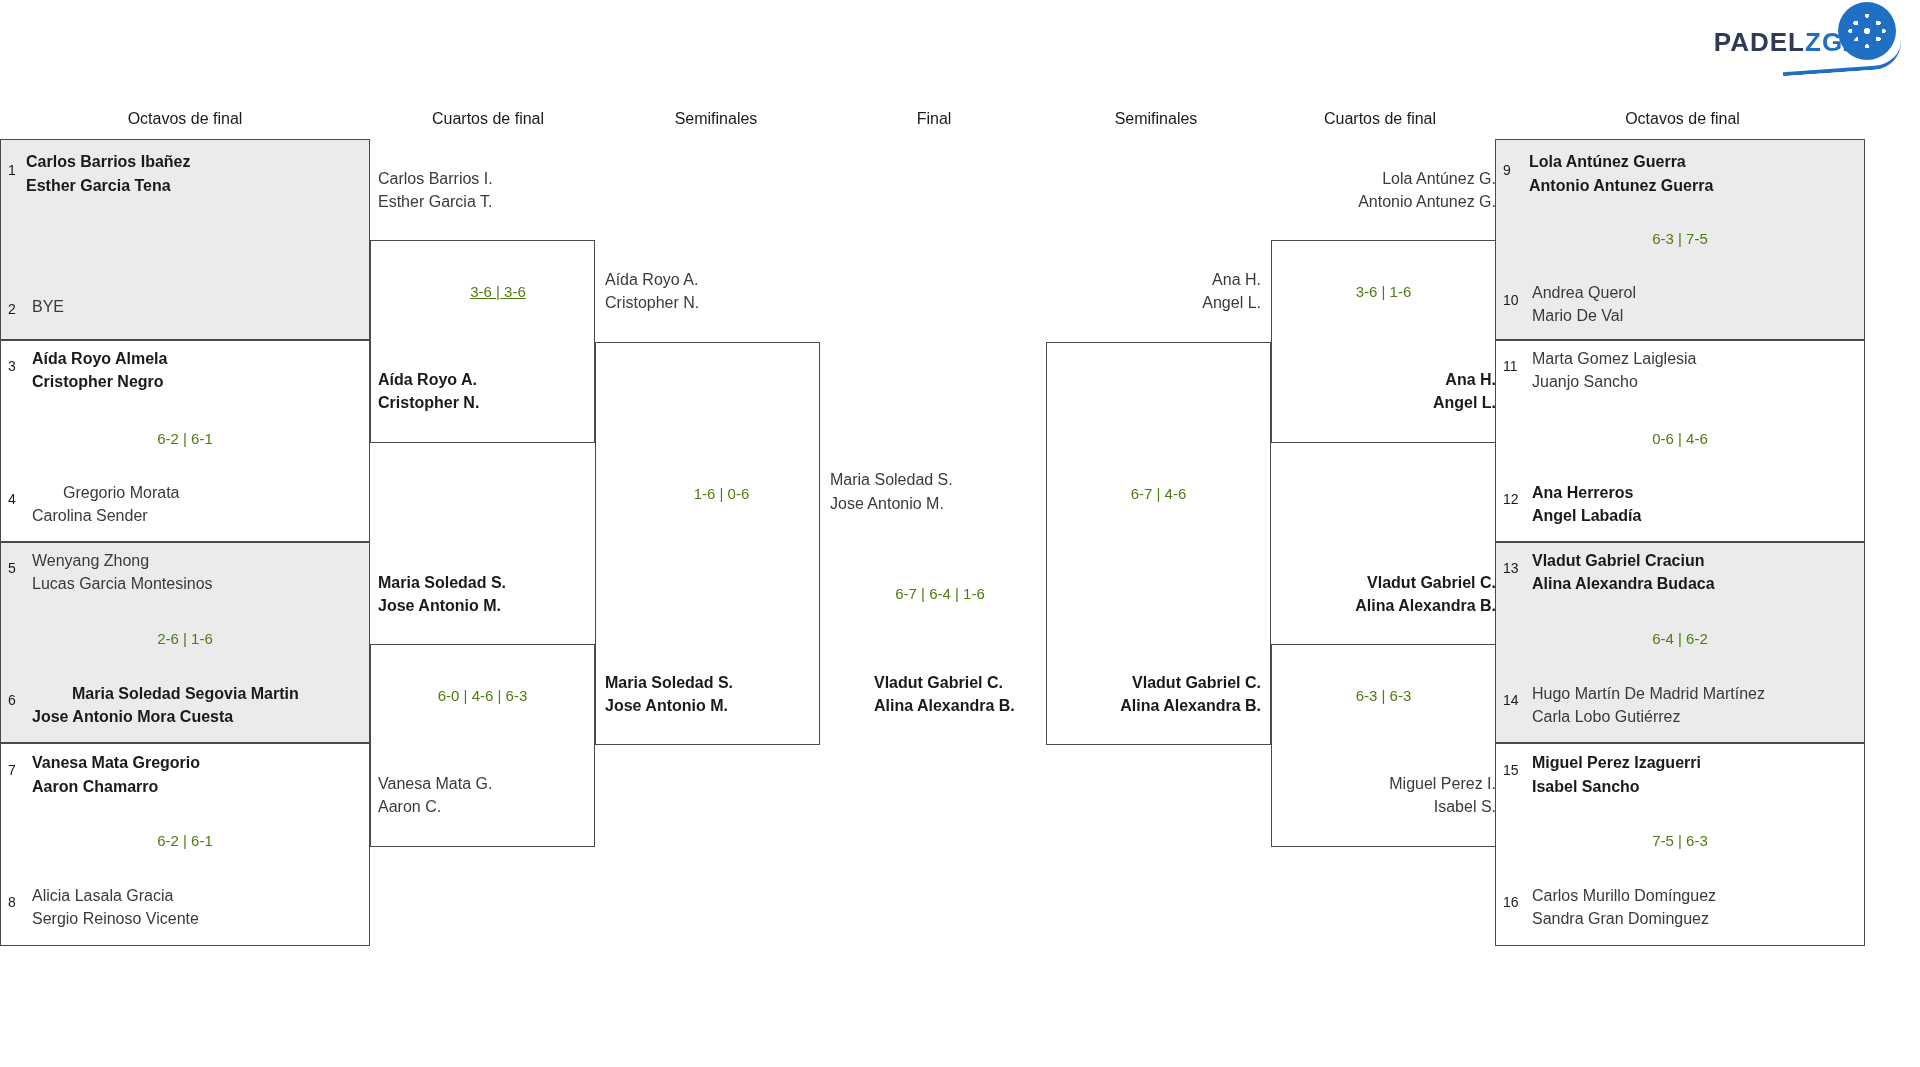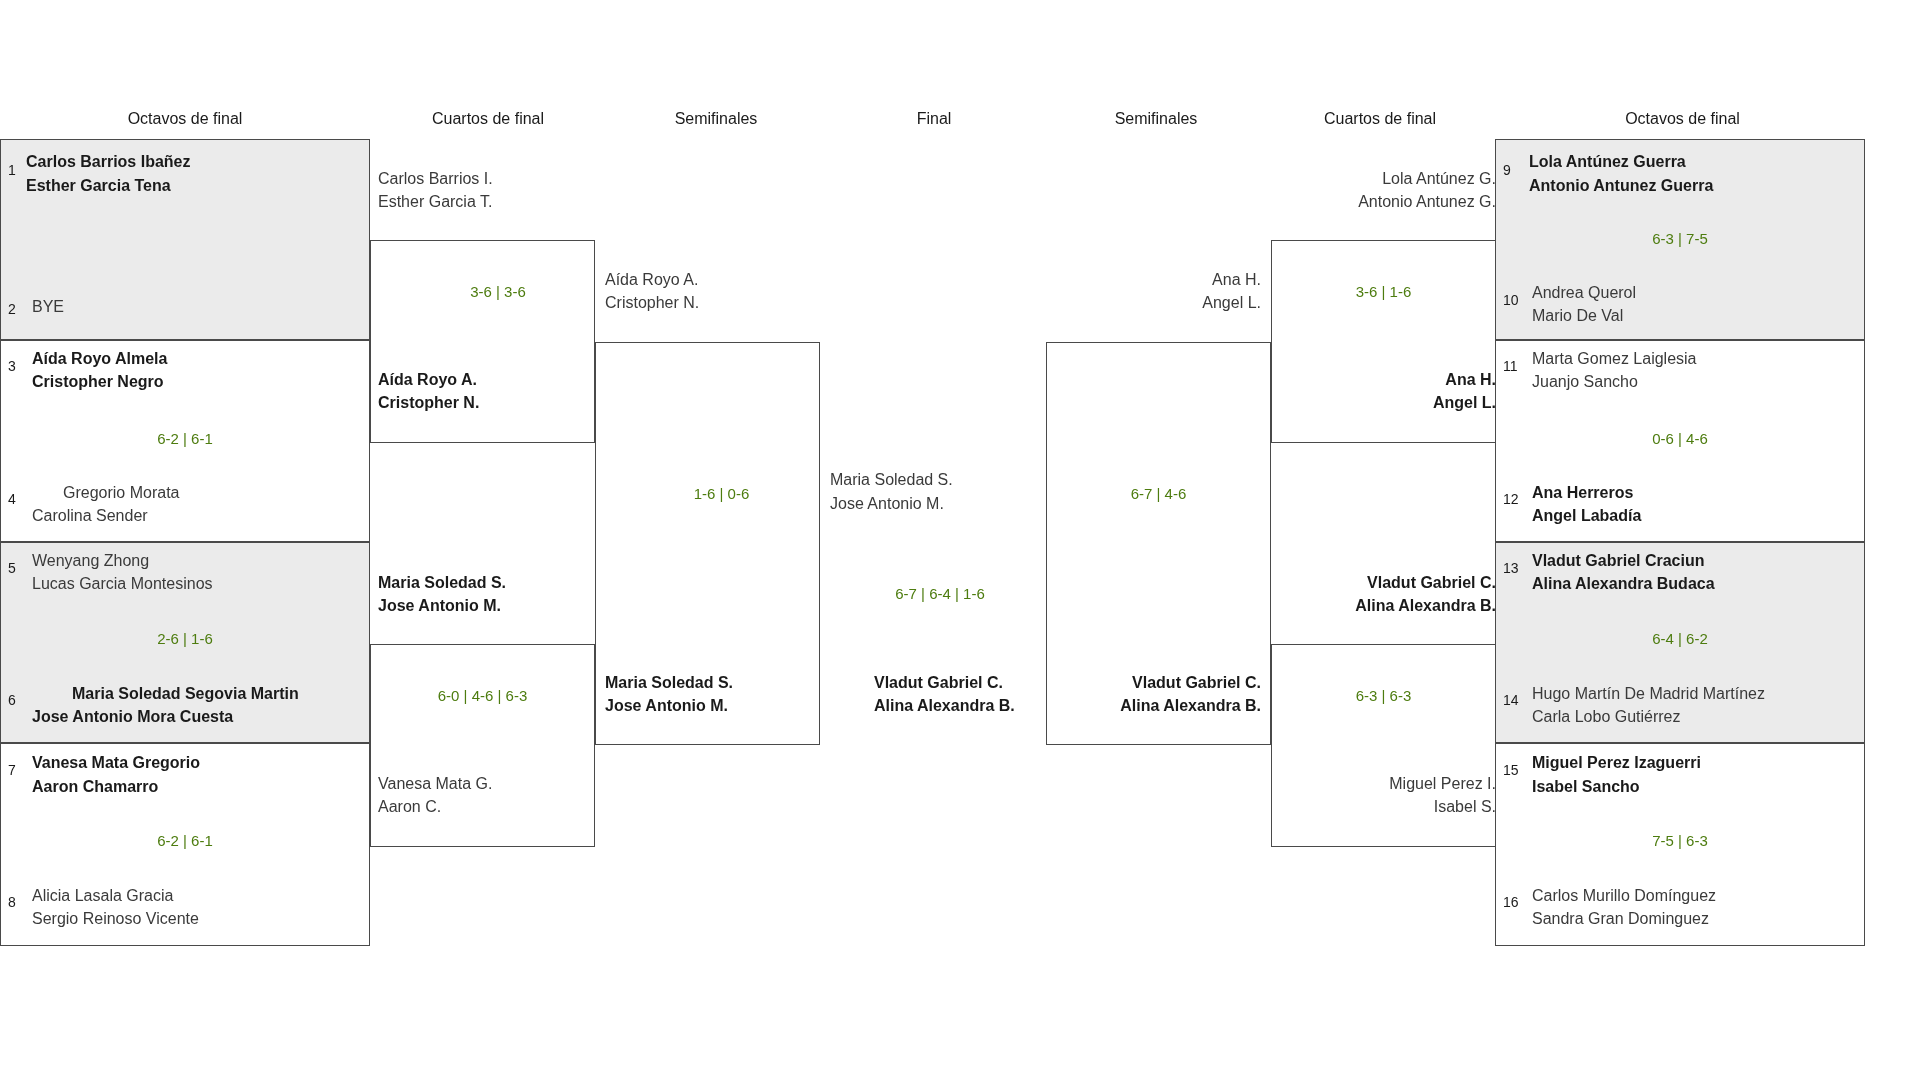--- a/index.html
+++ b/index.html
@@ -129,6 +129,11 @@
 <body>
 
 <div class="header">
+  <div class="logo">
+    <div class="logo-ball"></div>
+    <div class="logo-swoosh"></div>
+    <div class="logo-text"><span>PADEL</span><span class="accent">ZGZ</span></div>
+  </div>
 </div>
 
 <div class="round-head" style="left:0px;width:370px;">Octavos de final</div>

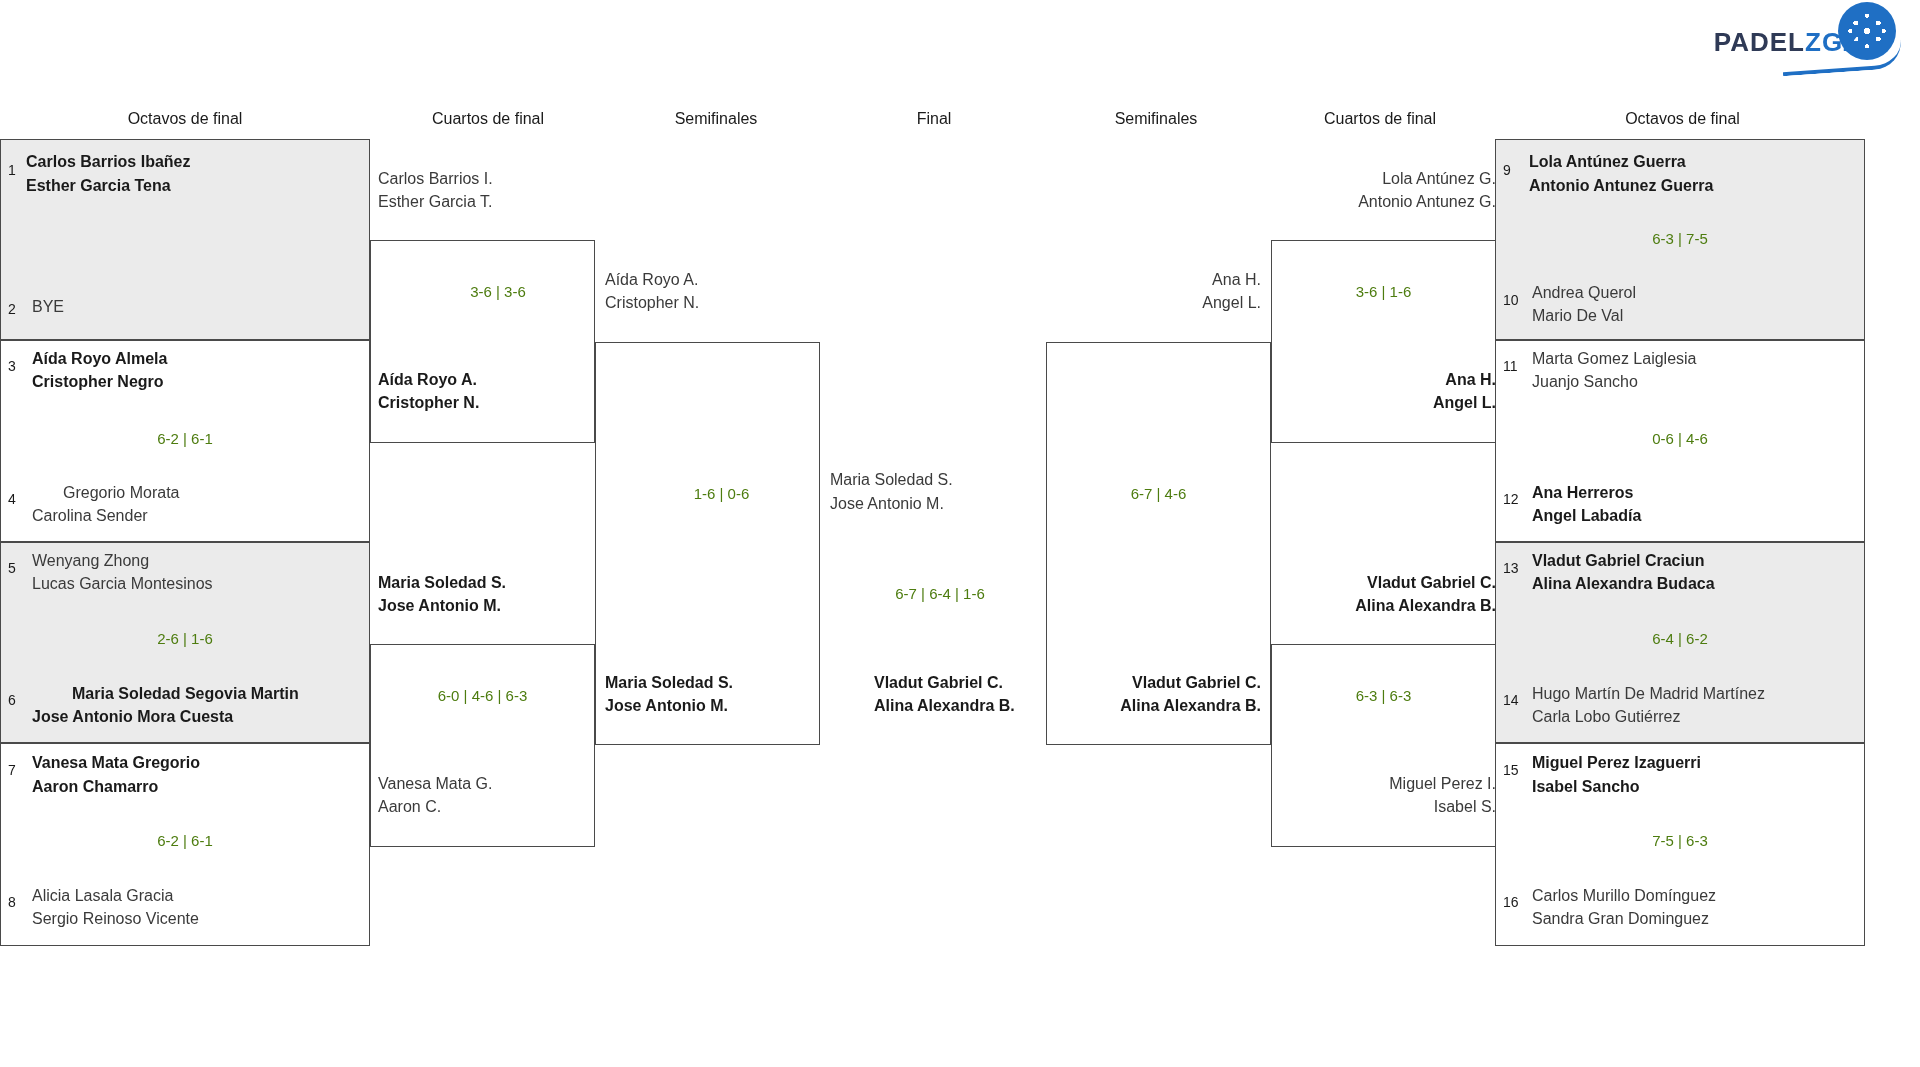--- a/index.html
+++ b/index.html
@@ -181,7 +181,7 @@
 <div class="box white" style="left:370px;top:240px;width:225px;height:203px;"></div>
 <div class="team grey" style="left:378px;top:167px;">Carlos Barrios I.</div>
 <div class="team grey" style="left:378px;top:190px;">Esther Garcia T.</div>
-<div class="score center" style="left:370px;top:283px;width:256px;">3-6 | 3-6</div>
+<div class="score center" style="left:370px;top:283px;width:256px;text-decoration:underline;">3-6 | 3-6</div>
 <div class="team bold" style="left:378px;top:368px;">Aída Royo A.</div>
 <div class="team bold" style="left:378px;top:391px;">Cristopher N.</div>
 

